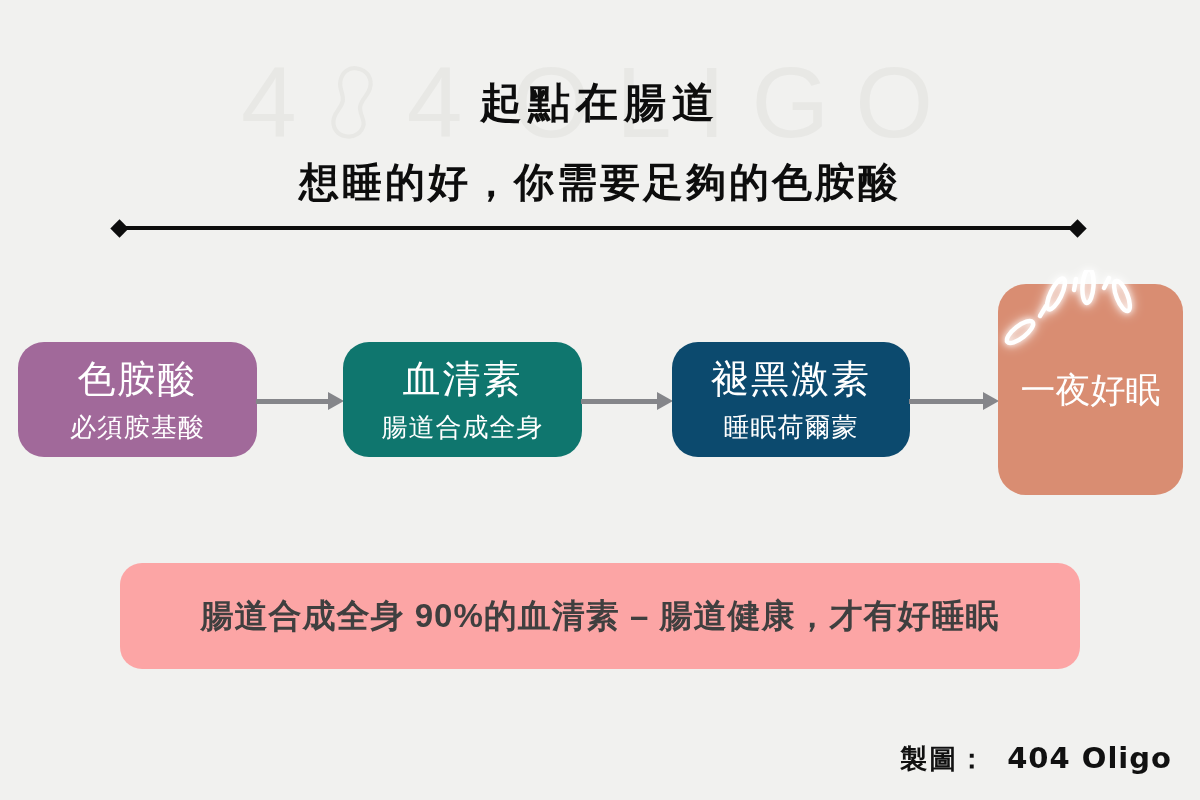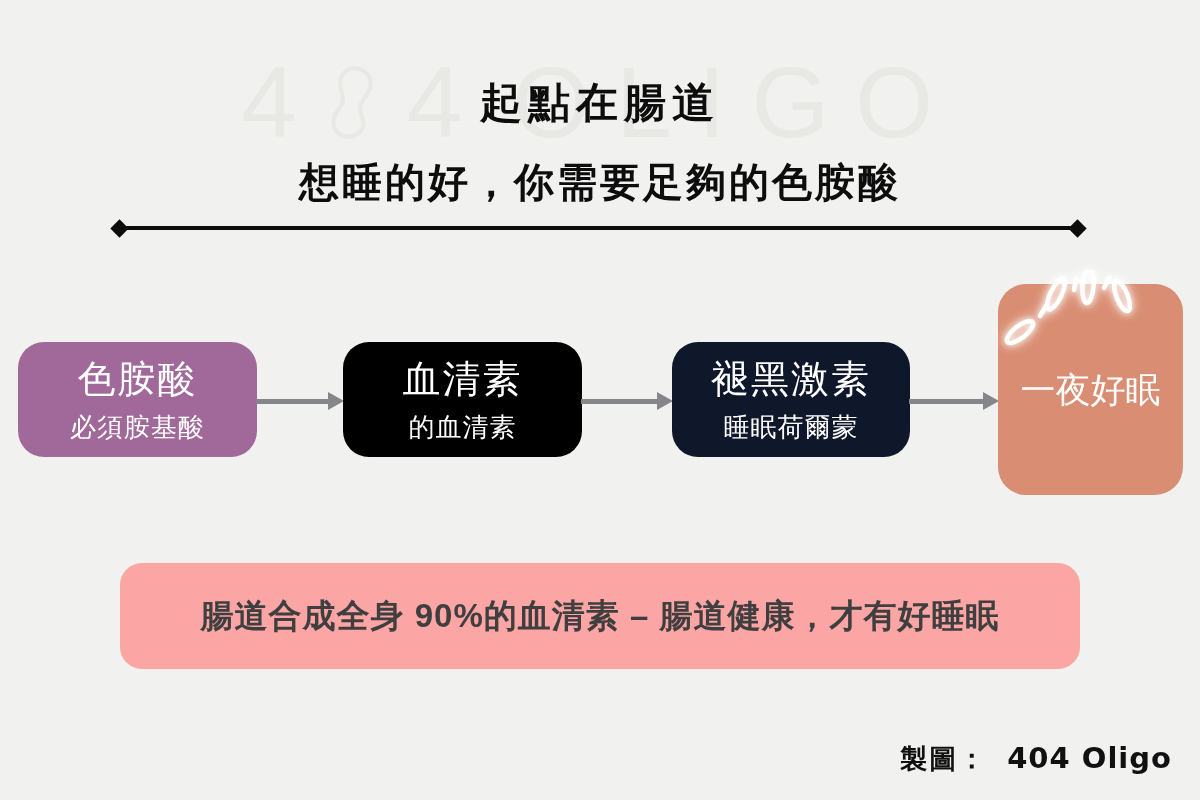--- a/index.html
+++ b/index.html
@@ -125,7 +125,7 @@
     <div class="head" style="background: rgb(133, 134, 138);"></div>
   </div>
 
-  <div class="step step-2" style="background: #000000;">
+  <div class="step step-2" style="background: #0f766e;">
     <div class="step-label">血清素</div>
     <div class="step-sublabel">的血清素</div>
   </div>

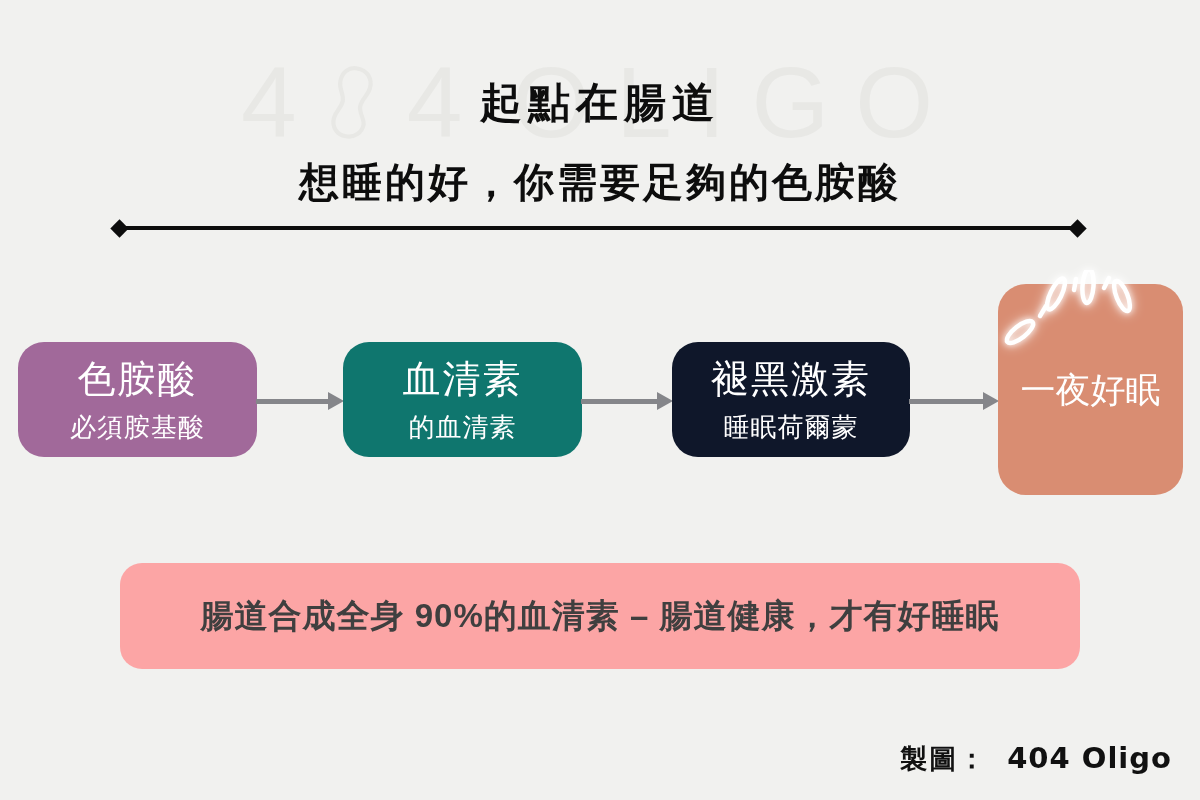--- a/index.html
+++ b/index.html
@@ -135,7 +135,7 @@
     <div class="head" style="background: rgb(133, 134, 138);"></div>
   </div>
 
-  <div class="step step-3" style="background: #0f172a;">
+  <div class="step step-3" style="background: #0c4a6e;">
     <div class="step-label">褪黑激素</div>
     <div class="step-sublabel">睡眠荷爾蒙</div>
   </div>

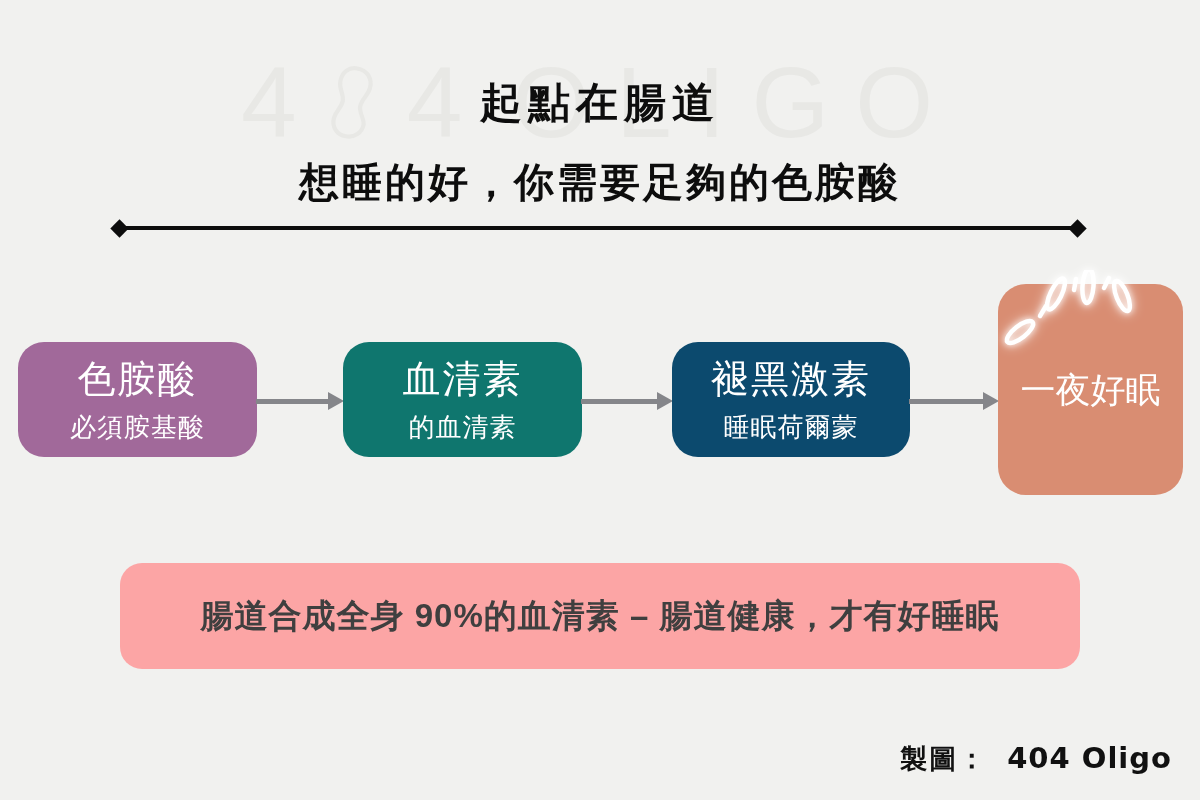--- a/index.html
+++ b/index.html
@@ -127,7 +127,7 @@
 
   <div class="step step-2" style="background: #0f766e;">
     <div class="step-label">血清素</div>
-    <div class="step-sublabel">的血清素</div>
+    <div class="step-sublabel">腸道合成全身</div>
   </div>
 
   <div class="arrow arrow-2">

